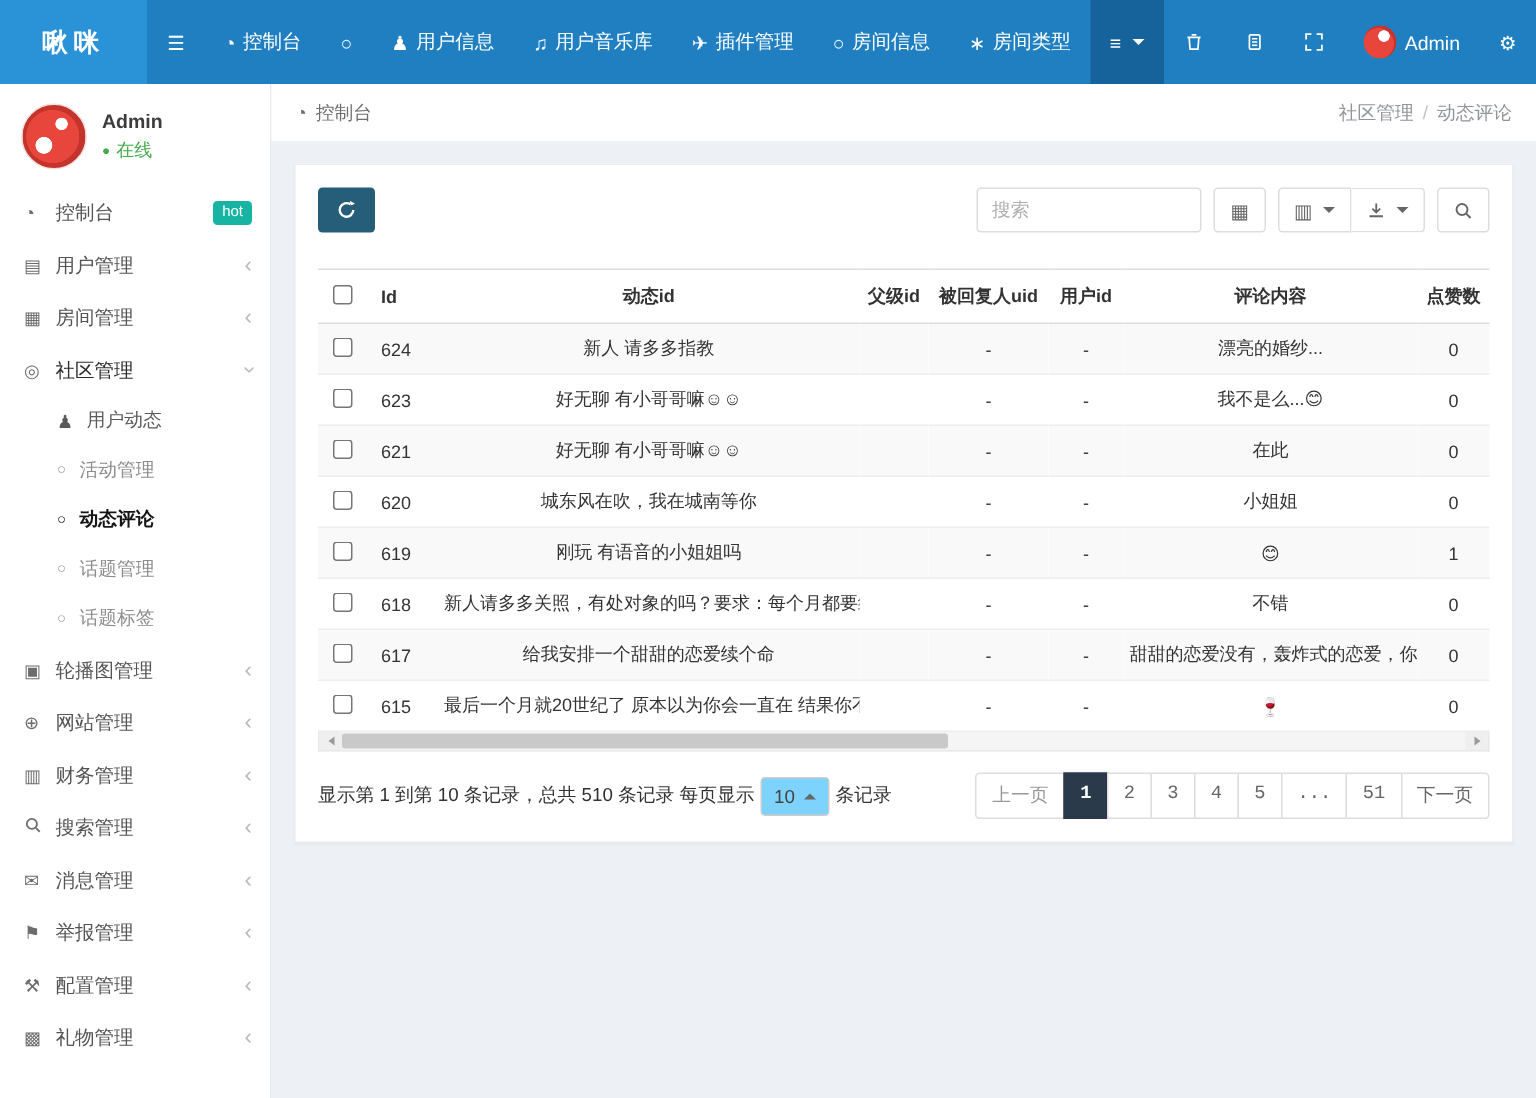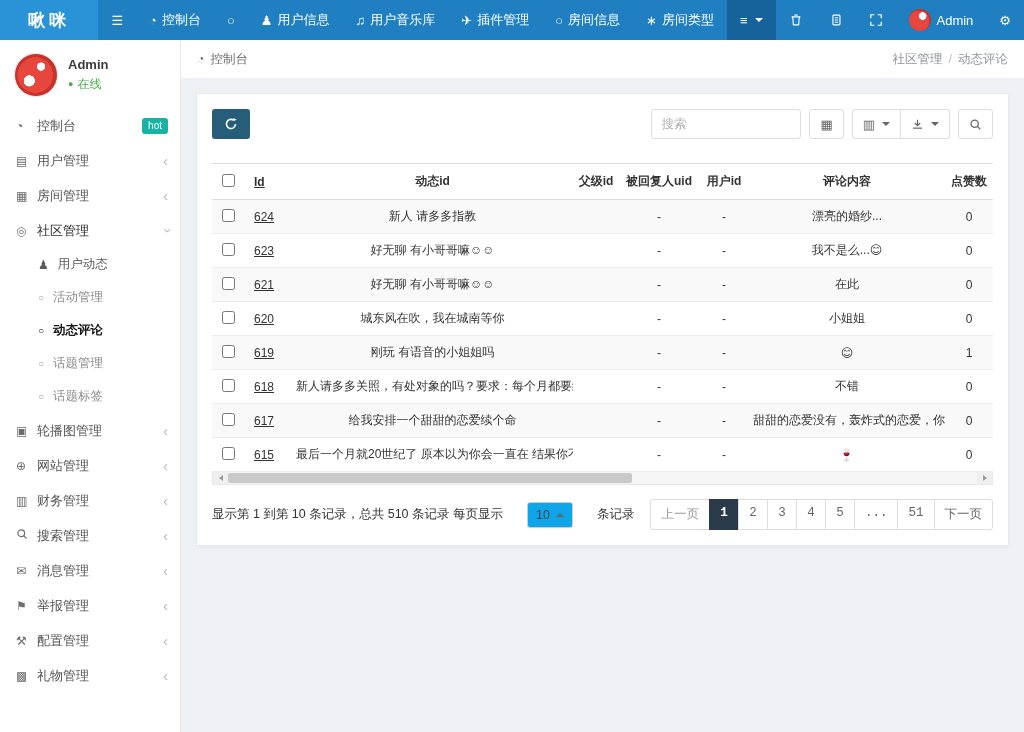--- a/index.html
+++ b/index.html
@@ -7,7 +7,7 @@
   body { font-family: "Liberation Sans", "DejaVu Sans", sans-serif; font-size: 13px; color: #333; background: #edf1f5; }
 
   
-  .topbar { display: flex; height: 40px; }
+  .topbar { display: flex; height: 56px; }
   .brand { width: 181px; background: #2a93d8; color: #fff; display: flex; align-items: center; justify-content: center; font-size: 17px; font-weight: bold; letter-spacing: 4px; cursor: pointer; }
   .nav { flex: 1; background: #1f7fc0; display: flex; color: #fff; align-items: stretch; }
   .nav-item { display: flex; align-items: center; gap: 5px; padding: 0 13px; font-size: 13px; cursor: pointer; white-space: nowrap; }

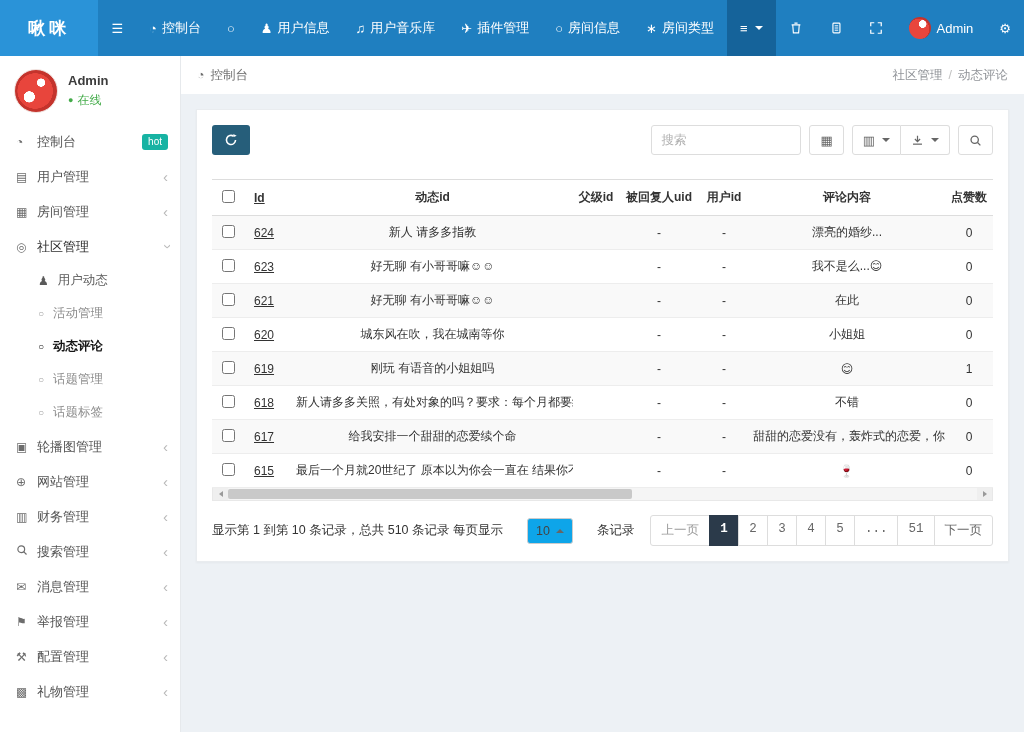--- a/index.html
+++ b/index.html
@@ -77,7 +77,7 @@
   td { padding: 8px 4px; font-size: 12px; text-align: center; white-space: nowrap; overflow: hidden; color: #333; border-bottom: 1px solid #ededed; }
   tbody tr:nth-child(odd) { background: #f9f9f9; }
   .c-check { width: 32px; }
-  .c-id { width: 48px; text-align: left; padding-left: 10px; text-decoration: underline; }
+  .c-id { width: 48px; text-align: left; padding-left: 10px; }
   .c-parent { width: 46px; }
   .c-ruid { width: 80px; }
   .c-uid { width: 50px; }

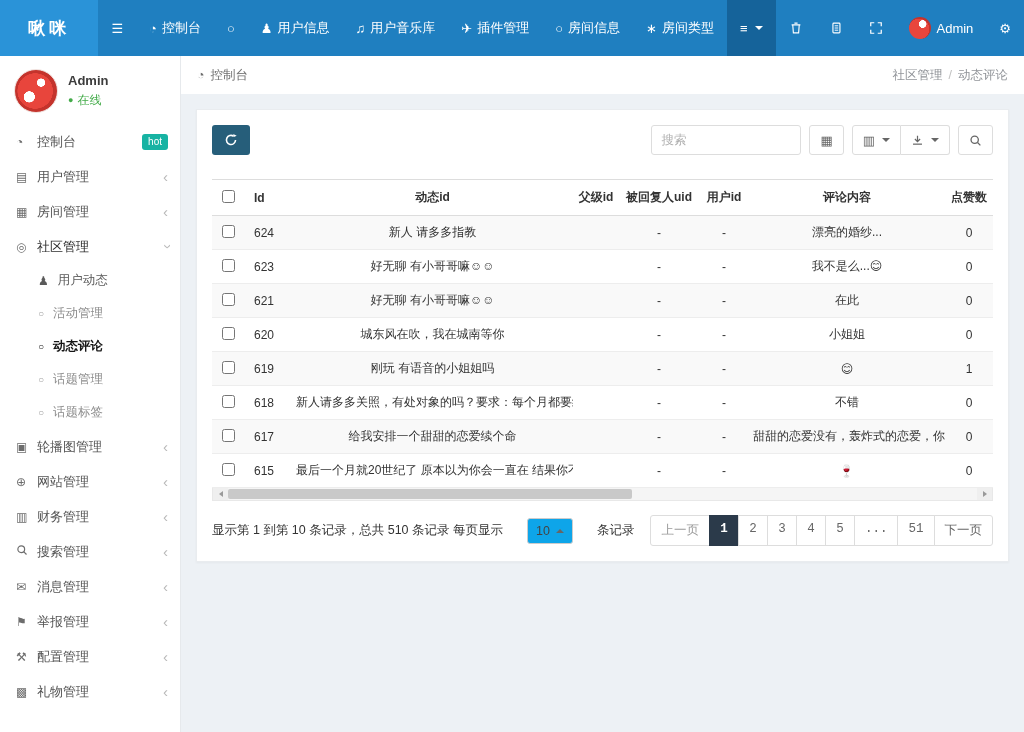--- a/index.html
+++ b/index.html
@@ -96,7 +96,7 @@
   
   .card-footer { display: flex; justify-content: space-between; align-items: center; margin-top: 14px; font-size: 12.5px; color: #333; }
   .f-info { display: flex; align-items: center; }
-  .fs-select { display: inline-flex; align-items: center; gap: 6px; border: 1px solid #ccc; border-radius: 3px; padding: 5px 8px; margin: 0 24px; background: #0ea5e9; cursor: pointer; color: #444; }
+  .fs-select { display: inline-flex; align-items: center; gap: 6px; border: 1px solid #ccc; border-radius: 3px; padding: 5px 8px; margin: 0 4px; background: #7dd3fc; cursor: pointer; color: #444; }
   .pagination { display: flex; font-family: Liberation Mono, monospace; }
   .pg { min-width: 30px; padding: 6px 10px; border: 1px solid #ddd; margin-left: -1px; color: #666; text-align: center; cursor: pointer; background: #fff; }
   .pg:first-child { border-radius: 3px 0 0 3px; margin-left: 0; color: #9a9a9a; }

